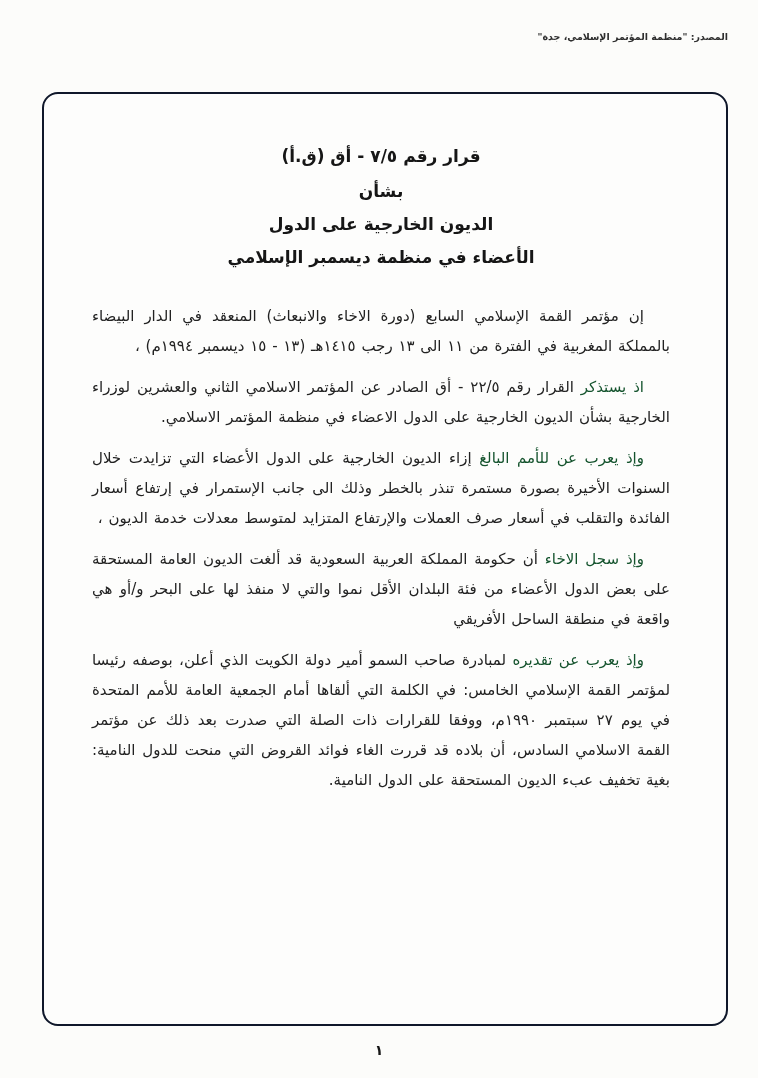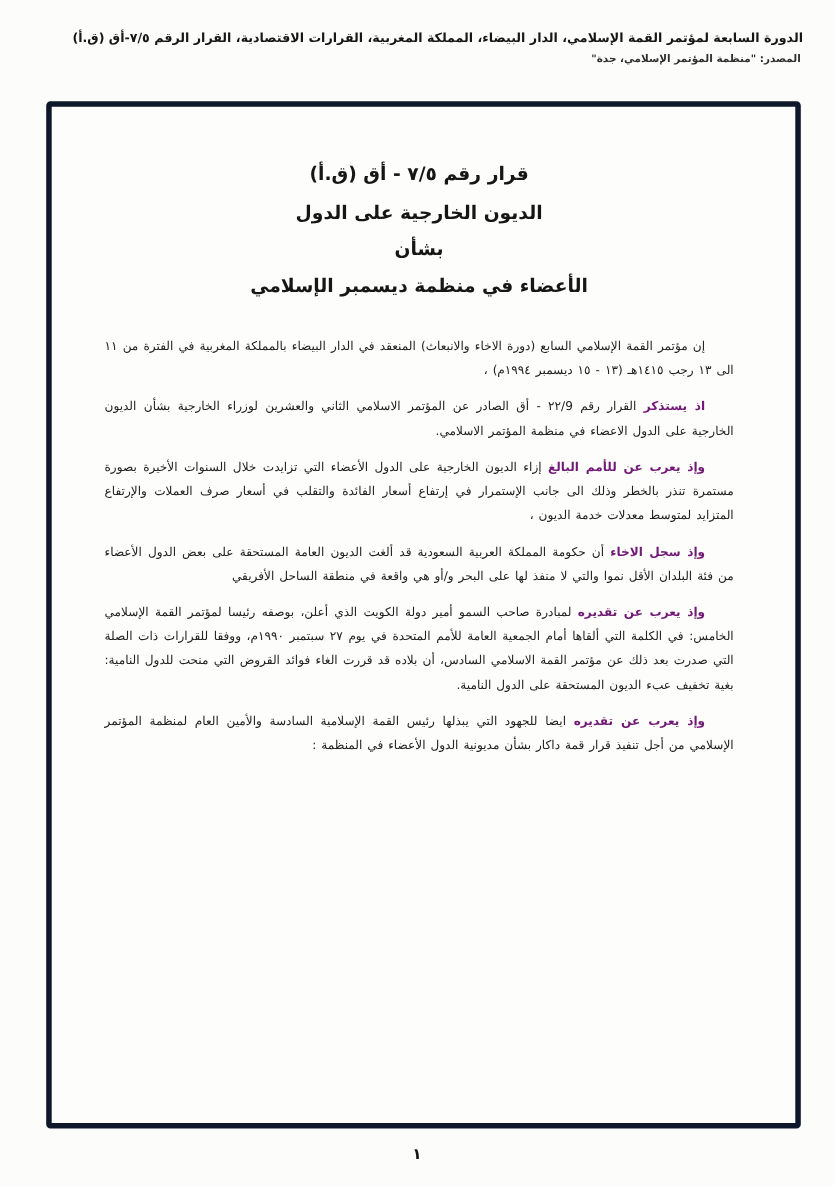--- a/index.html
+++ b/index.html
@@ -99,7 +99,6 @@
 <body>
 
 <div class="doc-header">
-  <div class="citation">الدورة السابعة لمؤتمر القمة الإسلامي، الدار البيضاء، المملكة المغربية، القرارات الاقتصادية، القرار الرقم ٧/٥-أق (ق.أ)</div>
   <div class="source">المصدر:  "منظمة المؤتمر الإسلامي، جدة"</div>
 </div>
 

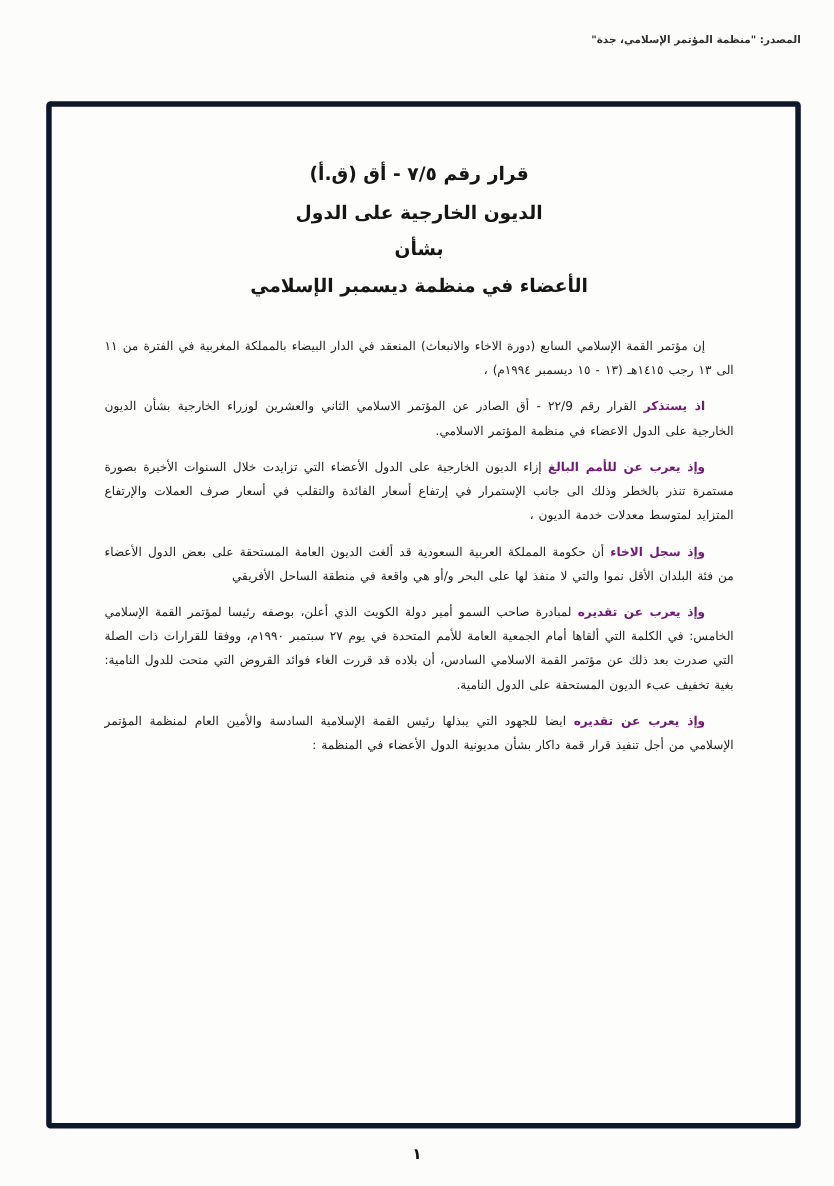--- a/index.html
+++ b/index.html
@@ -44,8 +44,8 @@
     left: 42px;
     width: 686px;
     height: 934px;
-    border: 5px solid #0f172a;
-    border-radius: 4px;
+    border: 2px solid #0f172a;
+    border-radius: 16px;
     background: #fdfdfc;
     padding: 44px 56px 20px 48px;
     direction: rtl;

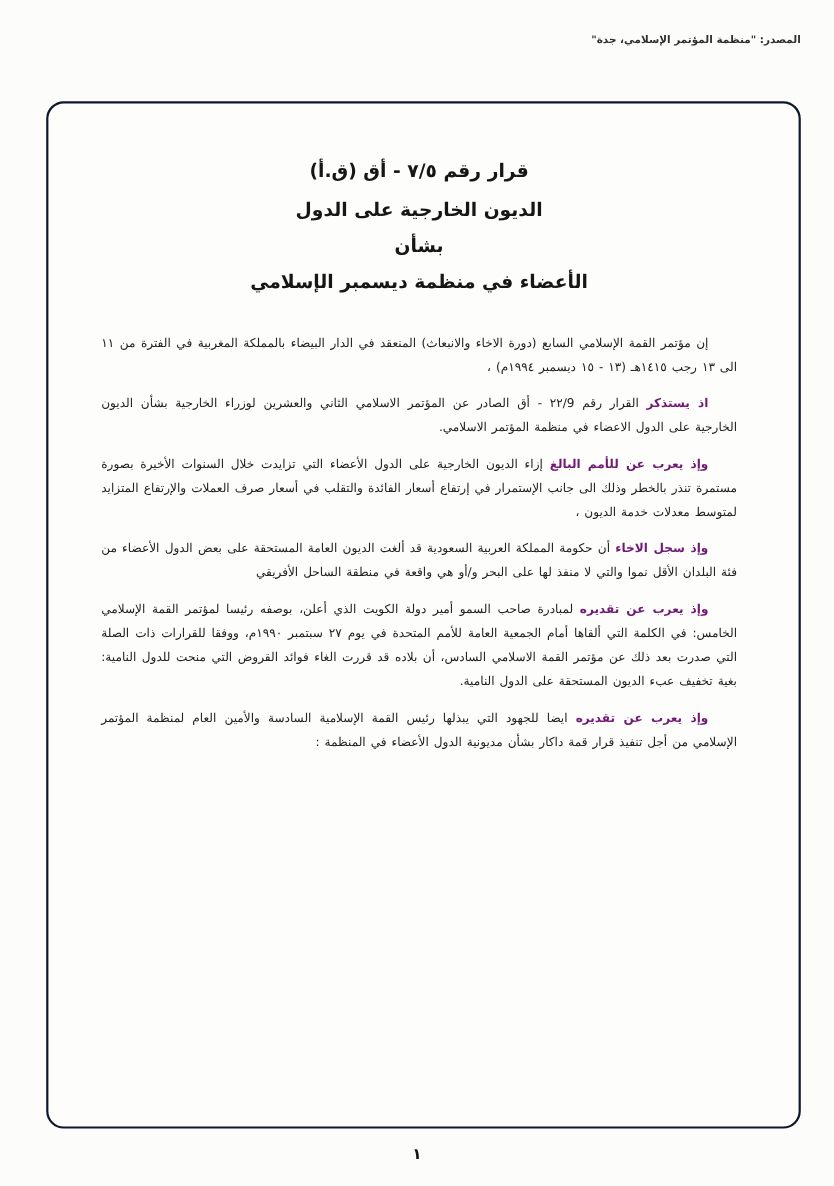--- a/index.html
+++ b/index.html
@@ -106,8 +106,8 @@
 
   <div class="title-block">
     <div class="title-line">قرار رقم ٧/٥ - أق (ق.أ)</div>
+    <div class="title-line small-gap">بشأن</div>
     <div class="title-line small-gap">الديون الخارجية على الدول</div>
-    <div class="title-line small-gap">بشأن</div>
     <div class="title-line">الأعضاء في منظمة ديسمبر الإسلامي</div>
   </div>
 

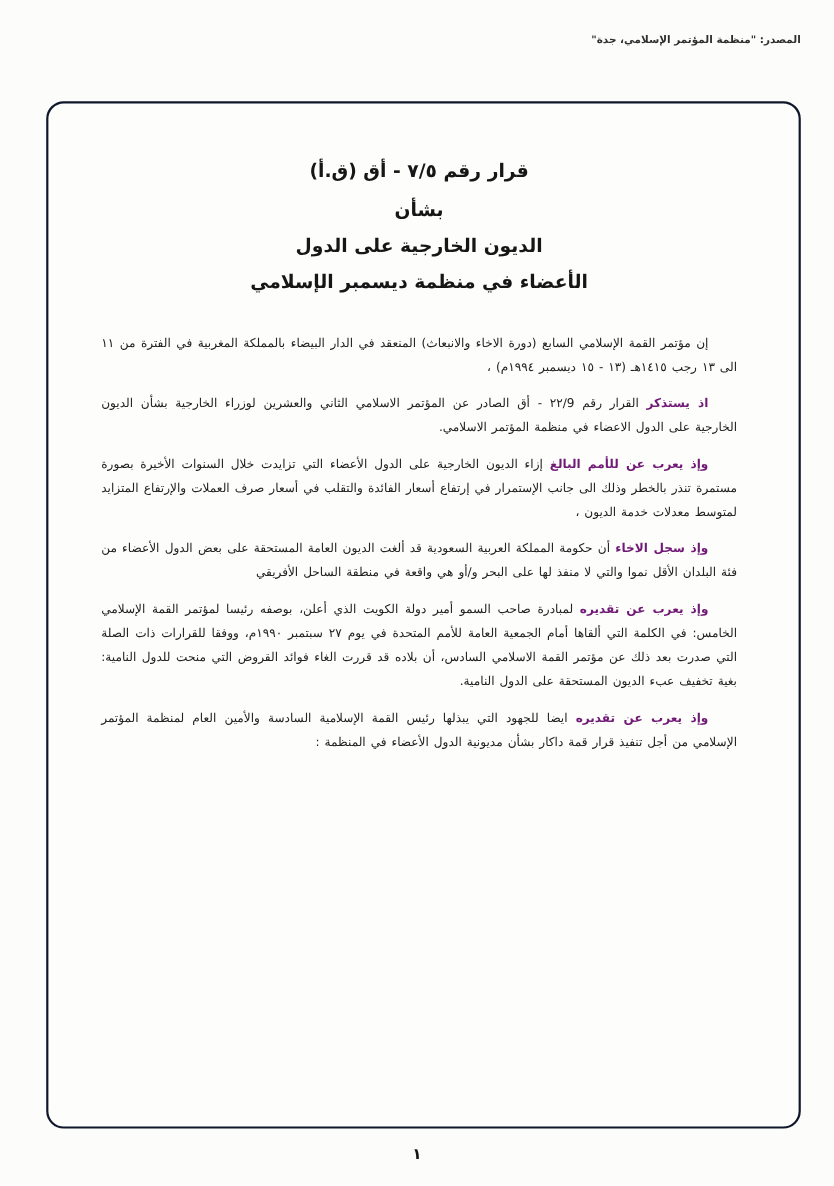--- a/index.html
+++ b/index.html
@@ -69,7 +69,7 @@
   
   .body-text { direction: rtl; }
   .para {
-    font-size: 11px;
+    font-size: 15px;
     line-height: 2.0;
     text-align: justify;
     text-indent: 26px;

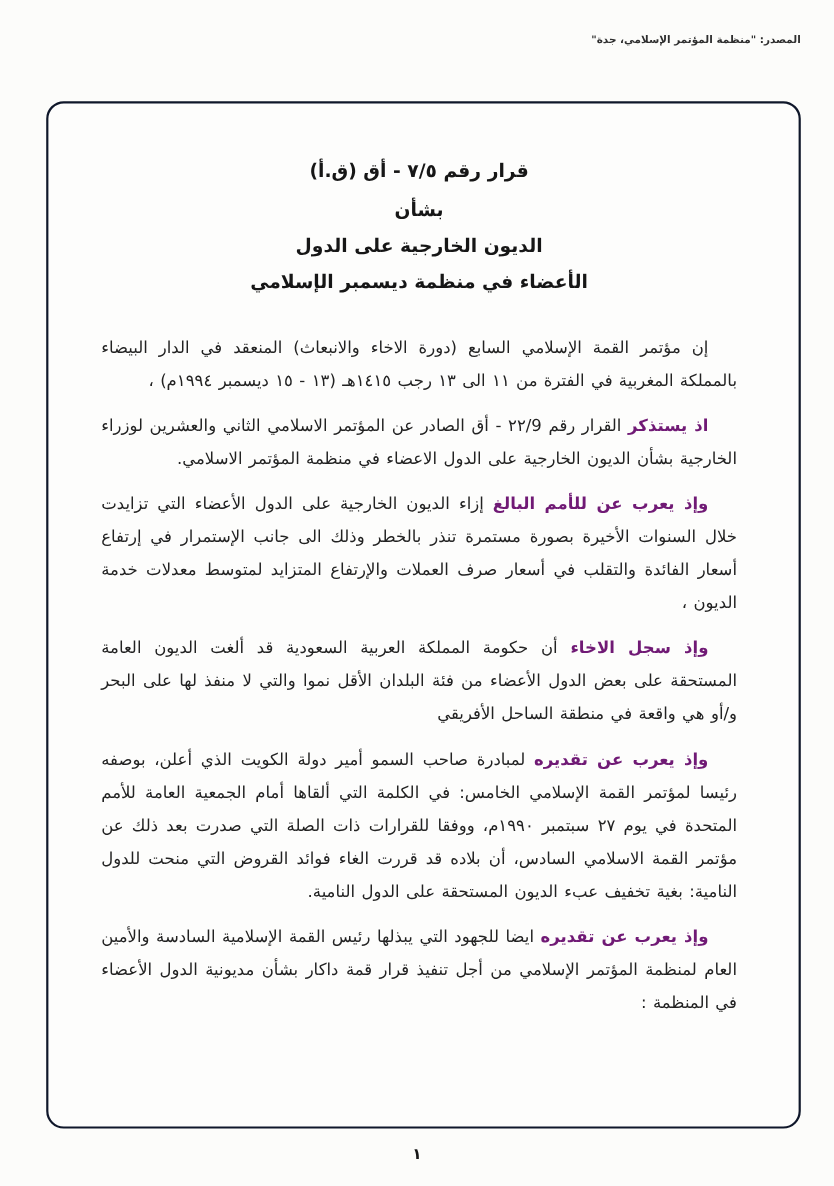--- a/index.html
+++ b/index.html
@@ -120,7 +120,7 @@
 
     <p class="para">
       <span class="lead">اذ يستذكر</span>
-      <span>القرار رقم ٢٢/9 - أق الصادر عن المؤتمر الاسلامي الثاني والعشرين لوزراء الخارجية بشأن الديون الخارجية على الدول الاعضاء في منظمة المؤتمر الاسلامي.</span>
+      <span>القرار رقم ٢٢/٥ - أق الصادر عن المؤتمر الاسلامي الثاني والعشرين لوزراء الخارجية بشأن الديون الخارجية على الدول الاعضاء في منظمة المؤتمر الاسلامي.</span>
     </p>
 
     <p class="para">

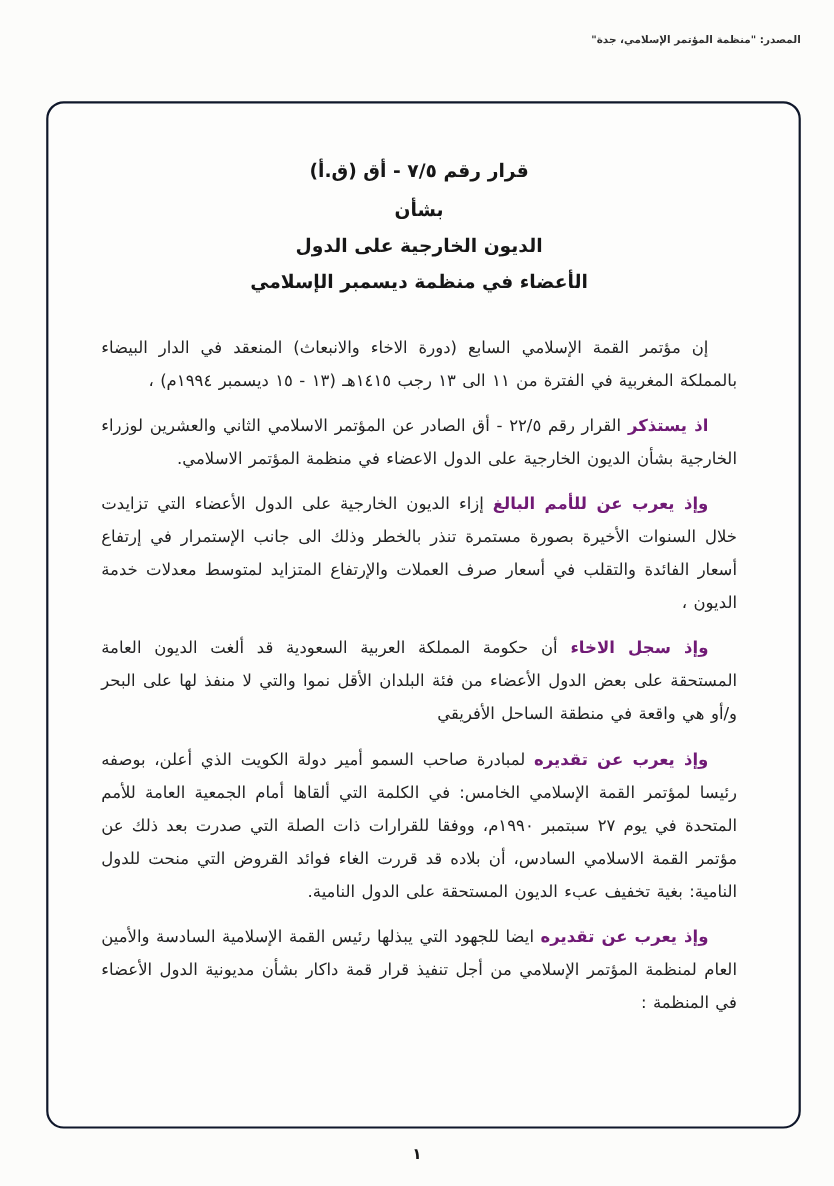--- a/index.html
+++ b/index.html
@@ -78,8 +78,8 @@
     word-spacing: 1px;
   }
   .para .lead {
-    font-weight: bold;
-    color: #701a75;
+    font-weight: normal;
+    color: #14532d;
     letter-spacing: 0.2px;
   }
 

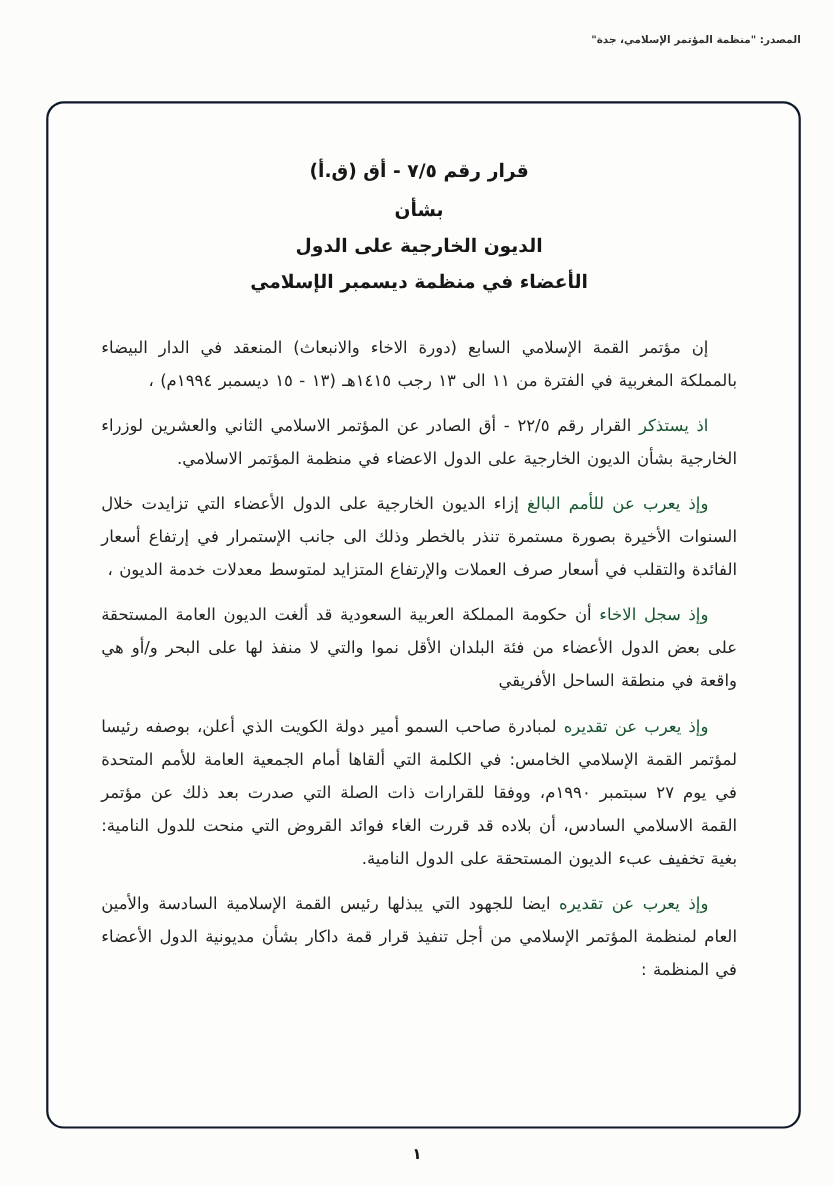--- a/index.html
+++ b/index.html
@@ -138,10 +138,6 @@
       <span>لمبادرة صاحب السمو أمير دولة الكويت الذي أعلن، بوصفه رئيسا لمؤتمر القمة الإسلامي الخامس: في الكلمة التي ألقاها أمام الجمعية العامة للأمم المتحدة في يوم ٢٧ سبتمبر ١٩٩٠م، ووفقا للقرارات ذات الصلة التي صدرت بعد ذلك عن مؤتمر القمة الاسلامي السادس، أن بلاده قد قررت الغاء فوائد القروض التي منحت للدول النامية: بغية تخفيف عبء الديون المستحقة على الدول النامية.</span>
     </p>
 
-    <p class="para">
-      <span class="lead">وإذ يعرب عن تقديره</span>
-      <span>ايضا للجهود التي يبذلها رئيس القمة الإسلامية السادسة والأمين العام لمنظمة المؤتمر الإسلامي من أجل تنفيذ قرار قمة داكار بشأن مديونية الدول الأعضاء في المنظمة :</span>
-    </p>
 
   </div>
 </div>

